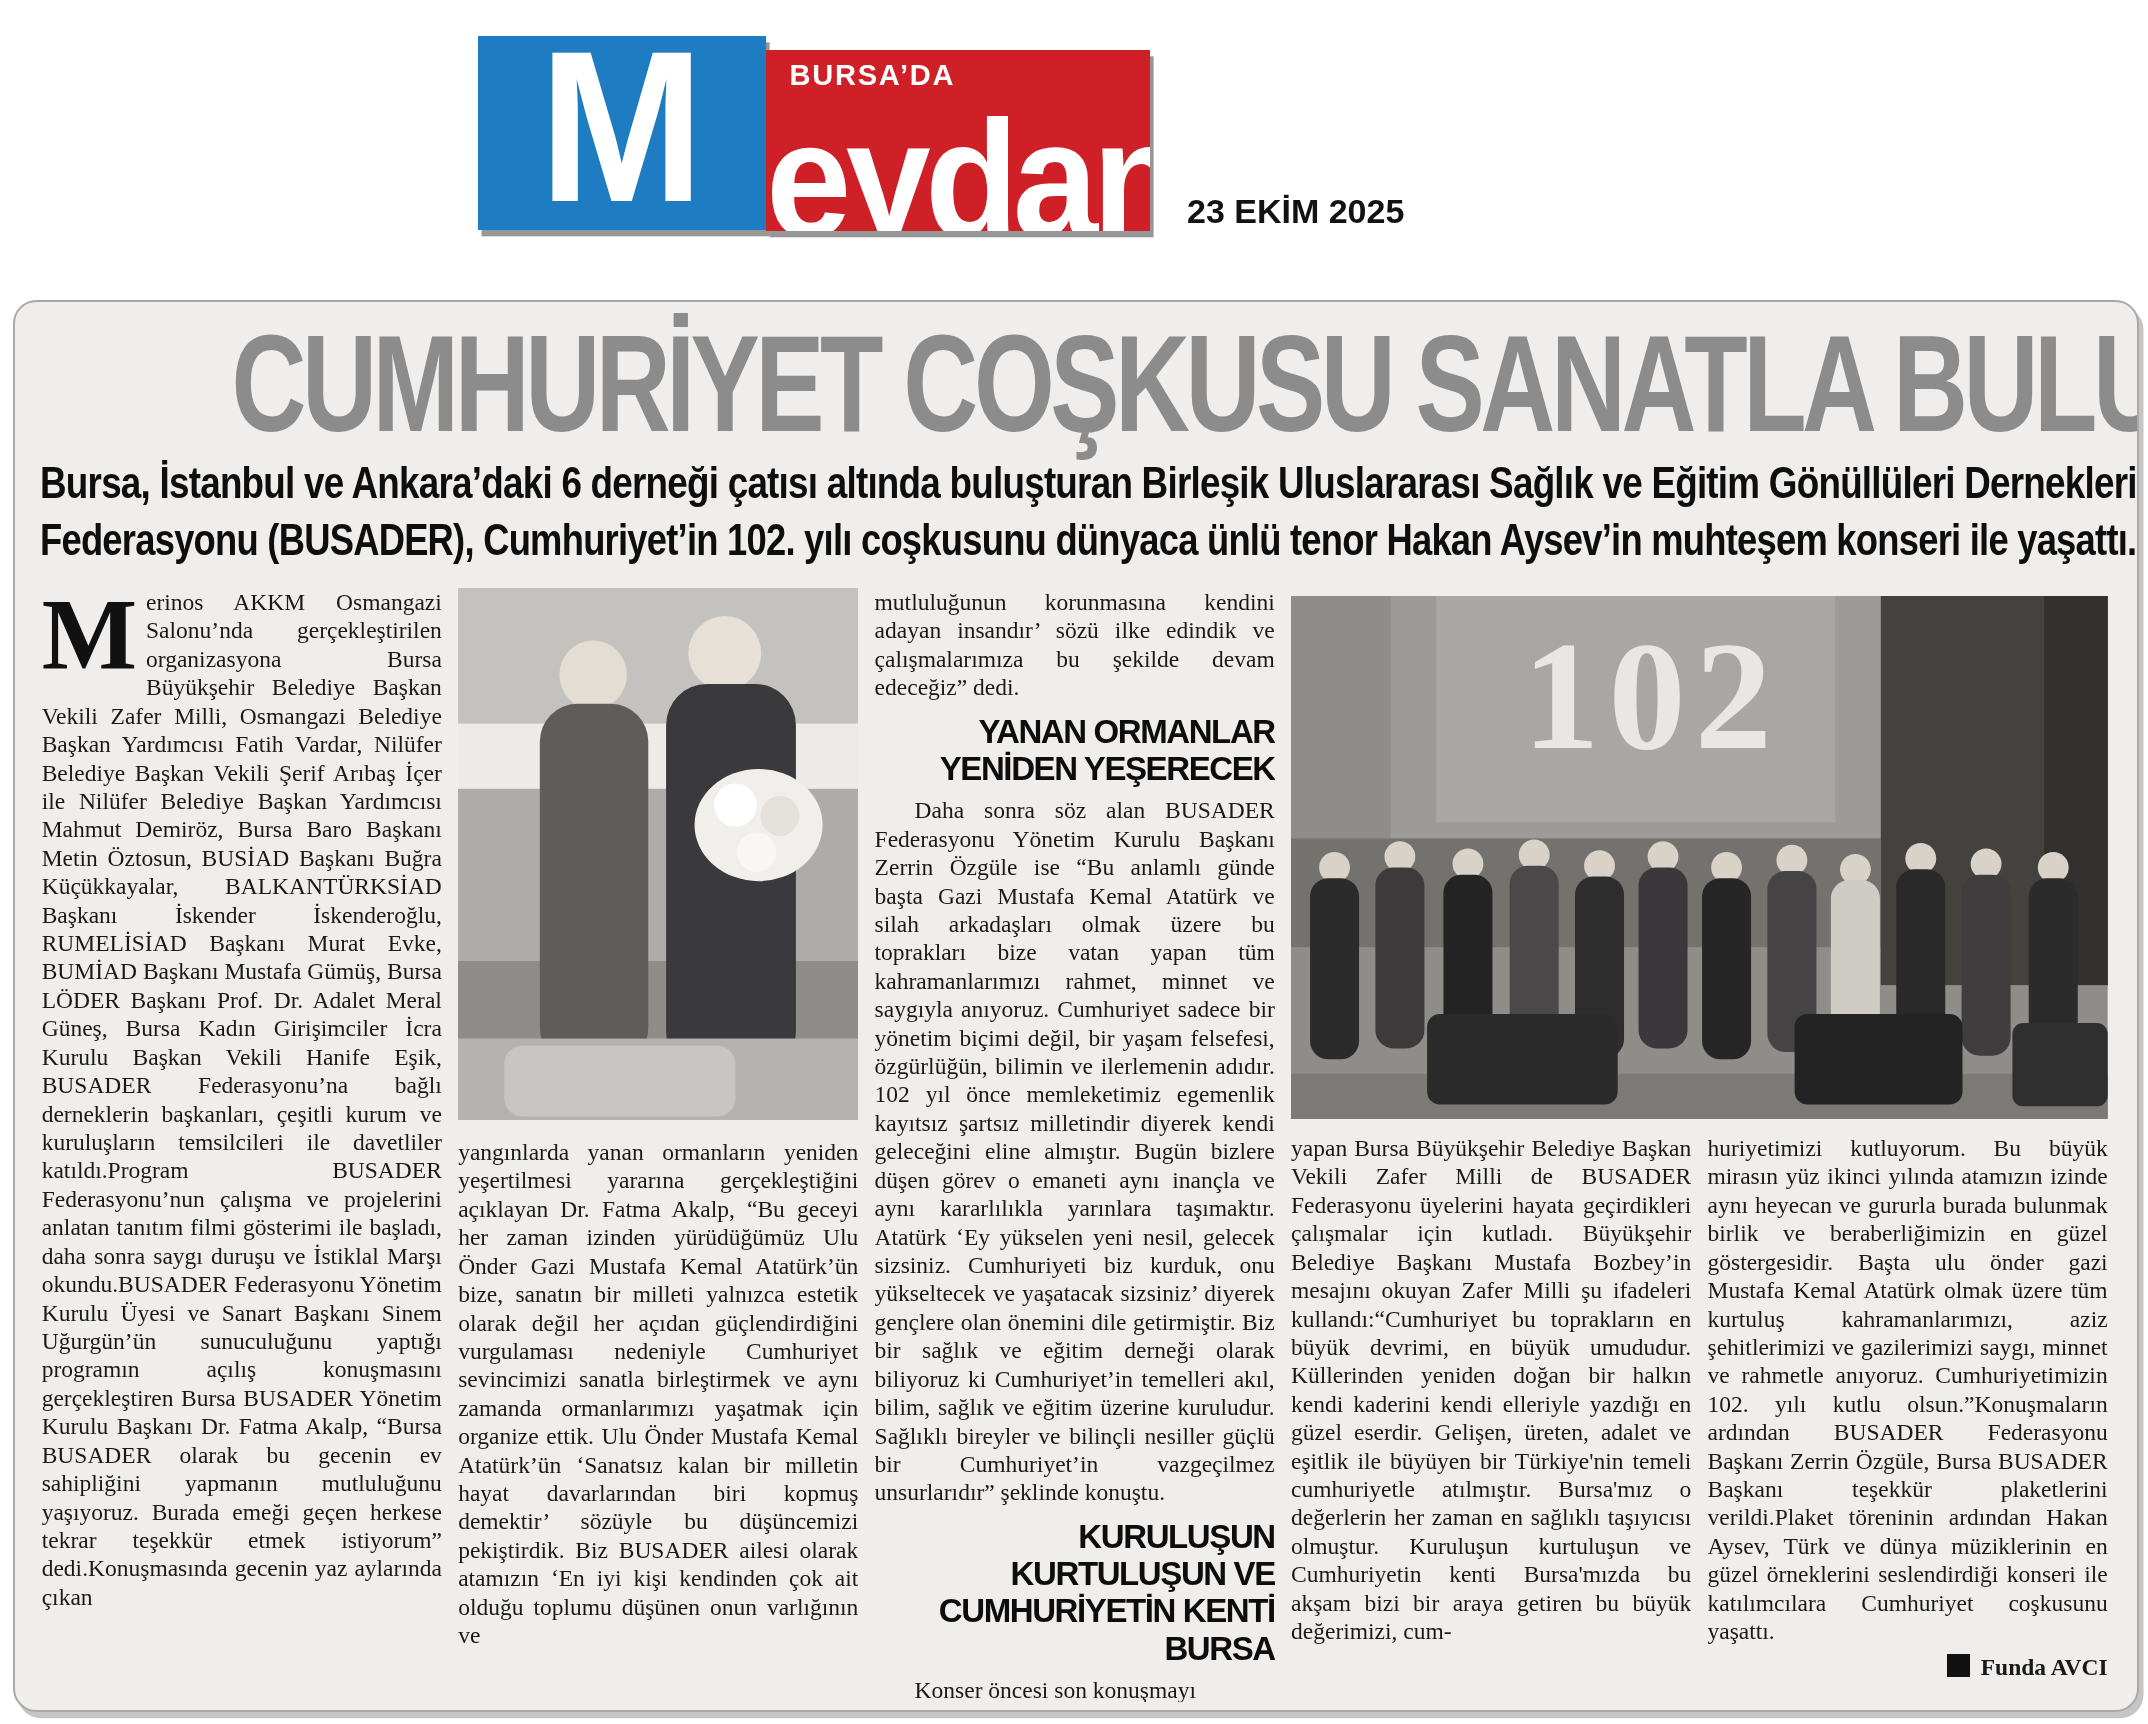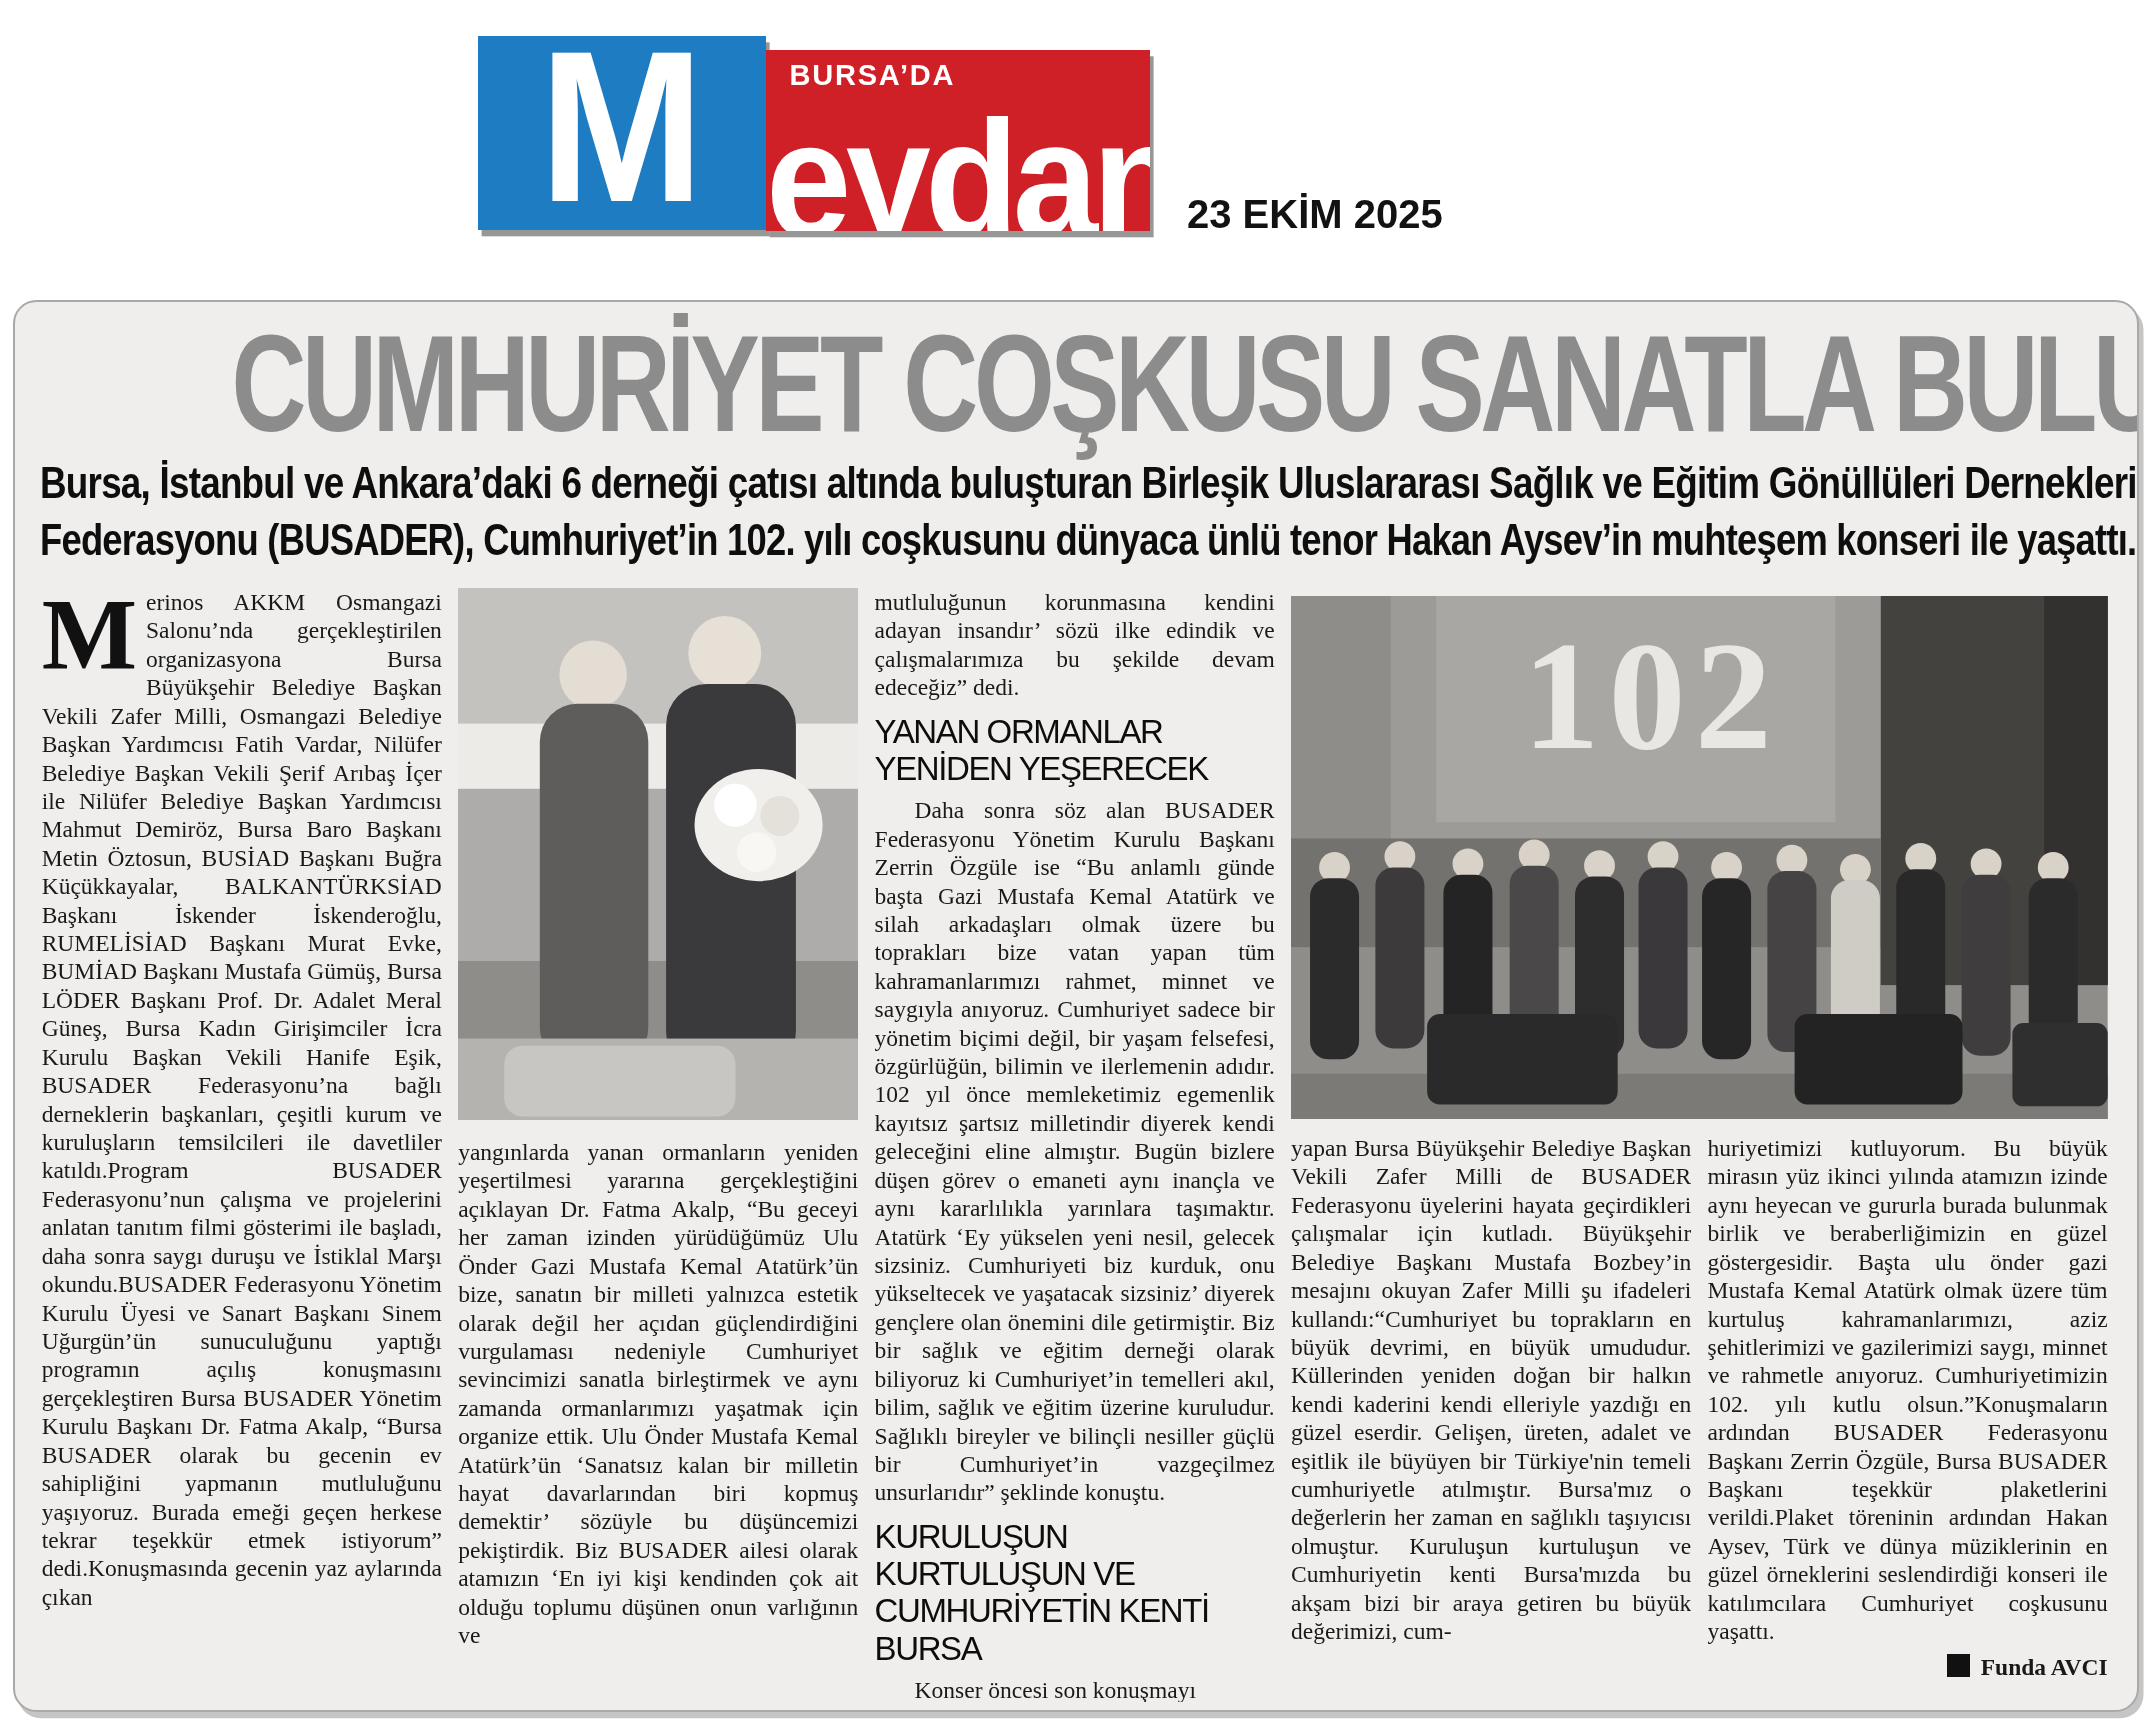--- a/index.html
+++ b/index.html
@@ -23,7 +23,7 @@
   .logo-region{position:absolute;top:9px;left:23.5px;font-weight:bold;font-size:29px;color:#fff;letter-spacing:1.8px;}
   .logo-rest{position:absolute;bottom:-31px;left:0px;font-weight:bold;font-size:165px;line-height:1;
     color:#fff;letter-spacing:-6.3px;transform:scaleX(.93);transform-origin:left bottom;}
-  .date{position:absolute;left:1187px;top:192px;font-weight:bold;font-size:40px;color:#121212;}
+  .date{position:absolute;left:1187px;top:192px;font-weight:bold;font-size:34px;color:#121212;}
   
   .article{
     position:absolute;left:12.7px;top:300px;width:2122px;height:1408px;

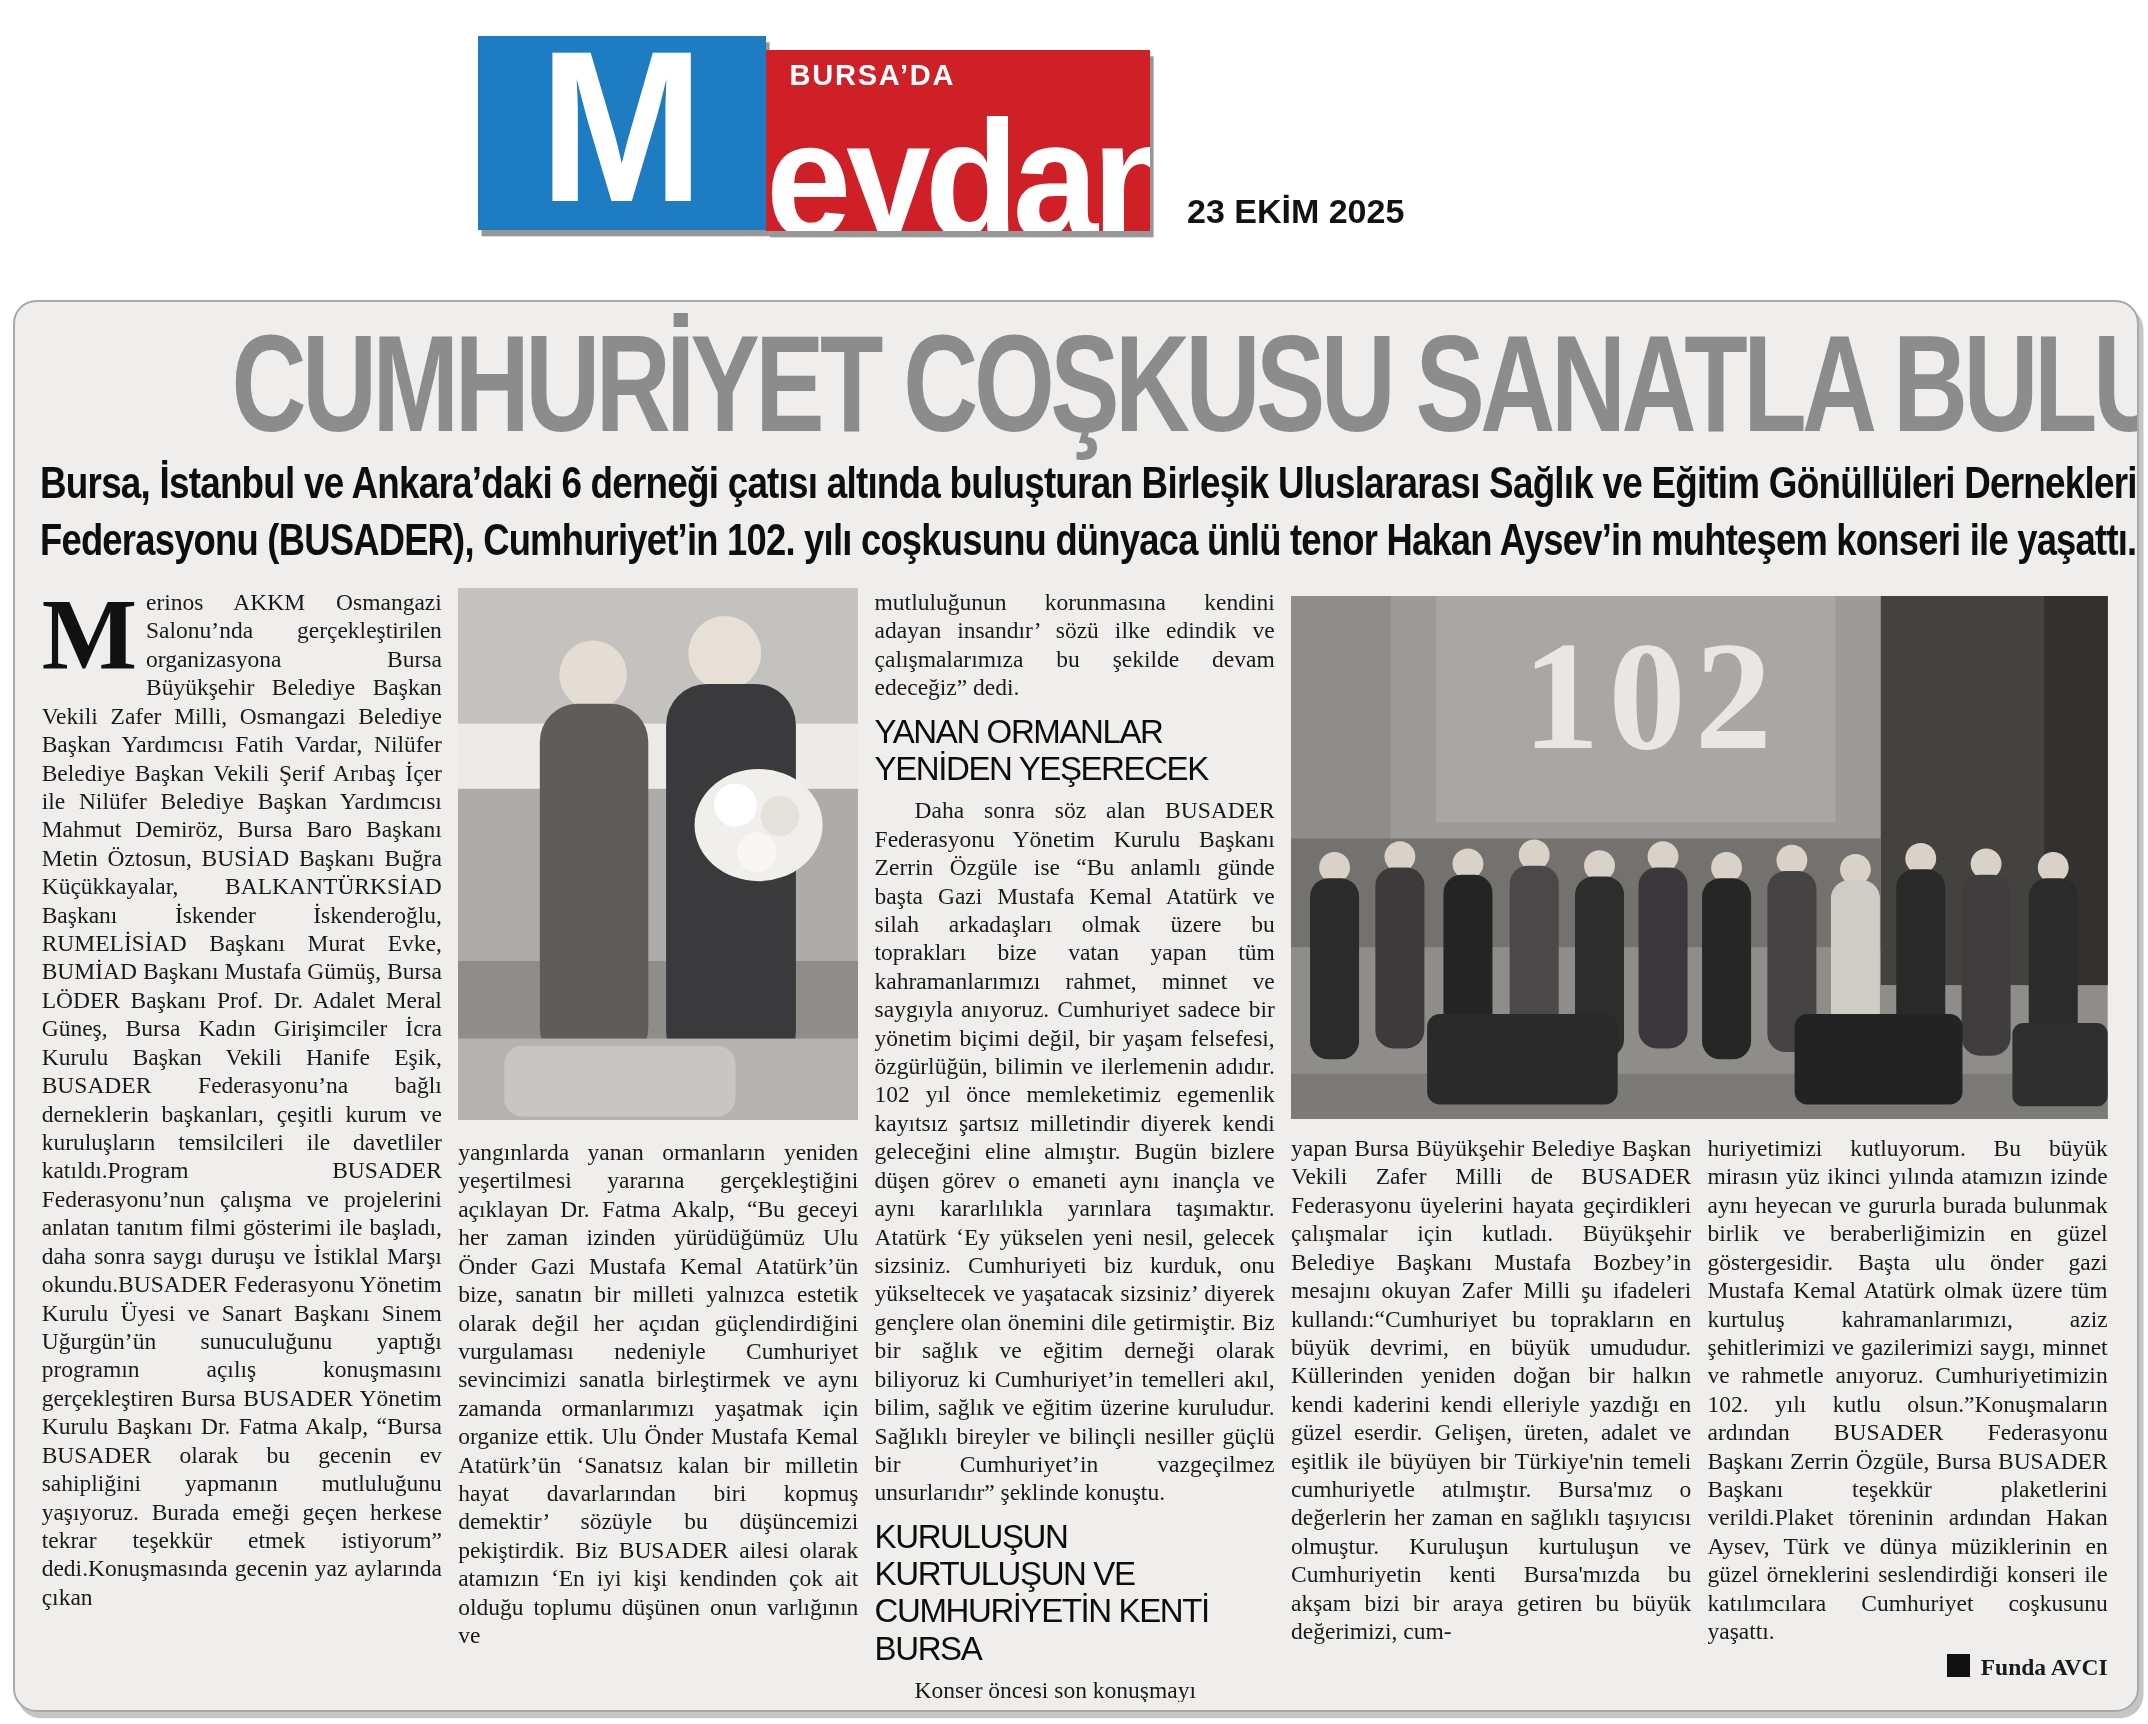--- a/index.html
+++ b/index.html
@@ -43,8 +43,8 @@
     text-align:justify;color:#191919;position:relative;}
   .dropcap{float:left;font-weight:bold;font-size:101px;line-height:.8;padding:7.2px 9px 0 0;
     font-family:"Liberation Serif",serif;color:#111;}
-  .colsub{font-family:"Liberation Sans",sans-serif;font-weight:normal;font-size:33px;line-height:1.13;
-    letter-spacing:-1.4px;color:#0d0d0d;text-align:left;margin:11px 0 9px;}
+  .colsub{font-family:"Liberation Sans",sans-serif;font-weight:bold;font-size:33px;line-height:1.13;
+    letter-spacing:-1.4px;color:#0d0d0d;text-align:right;margin:11px 0 9px;}
   .colsub .subl{overflow:hidden;}
   .ind{text-indent:40px;}
   .photo1{width:100%;height:532px;margin-bottom:18px;display:block;}

